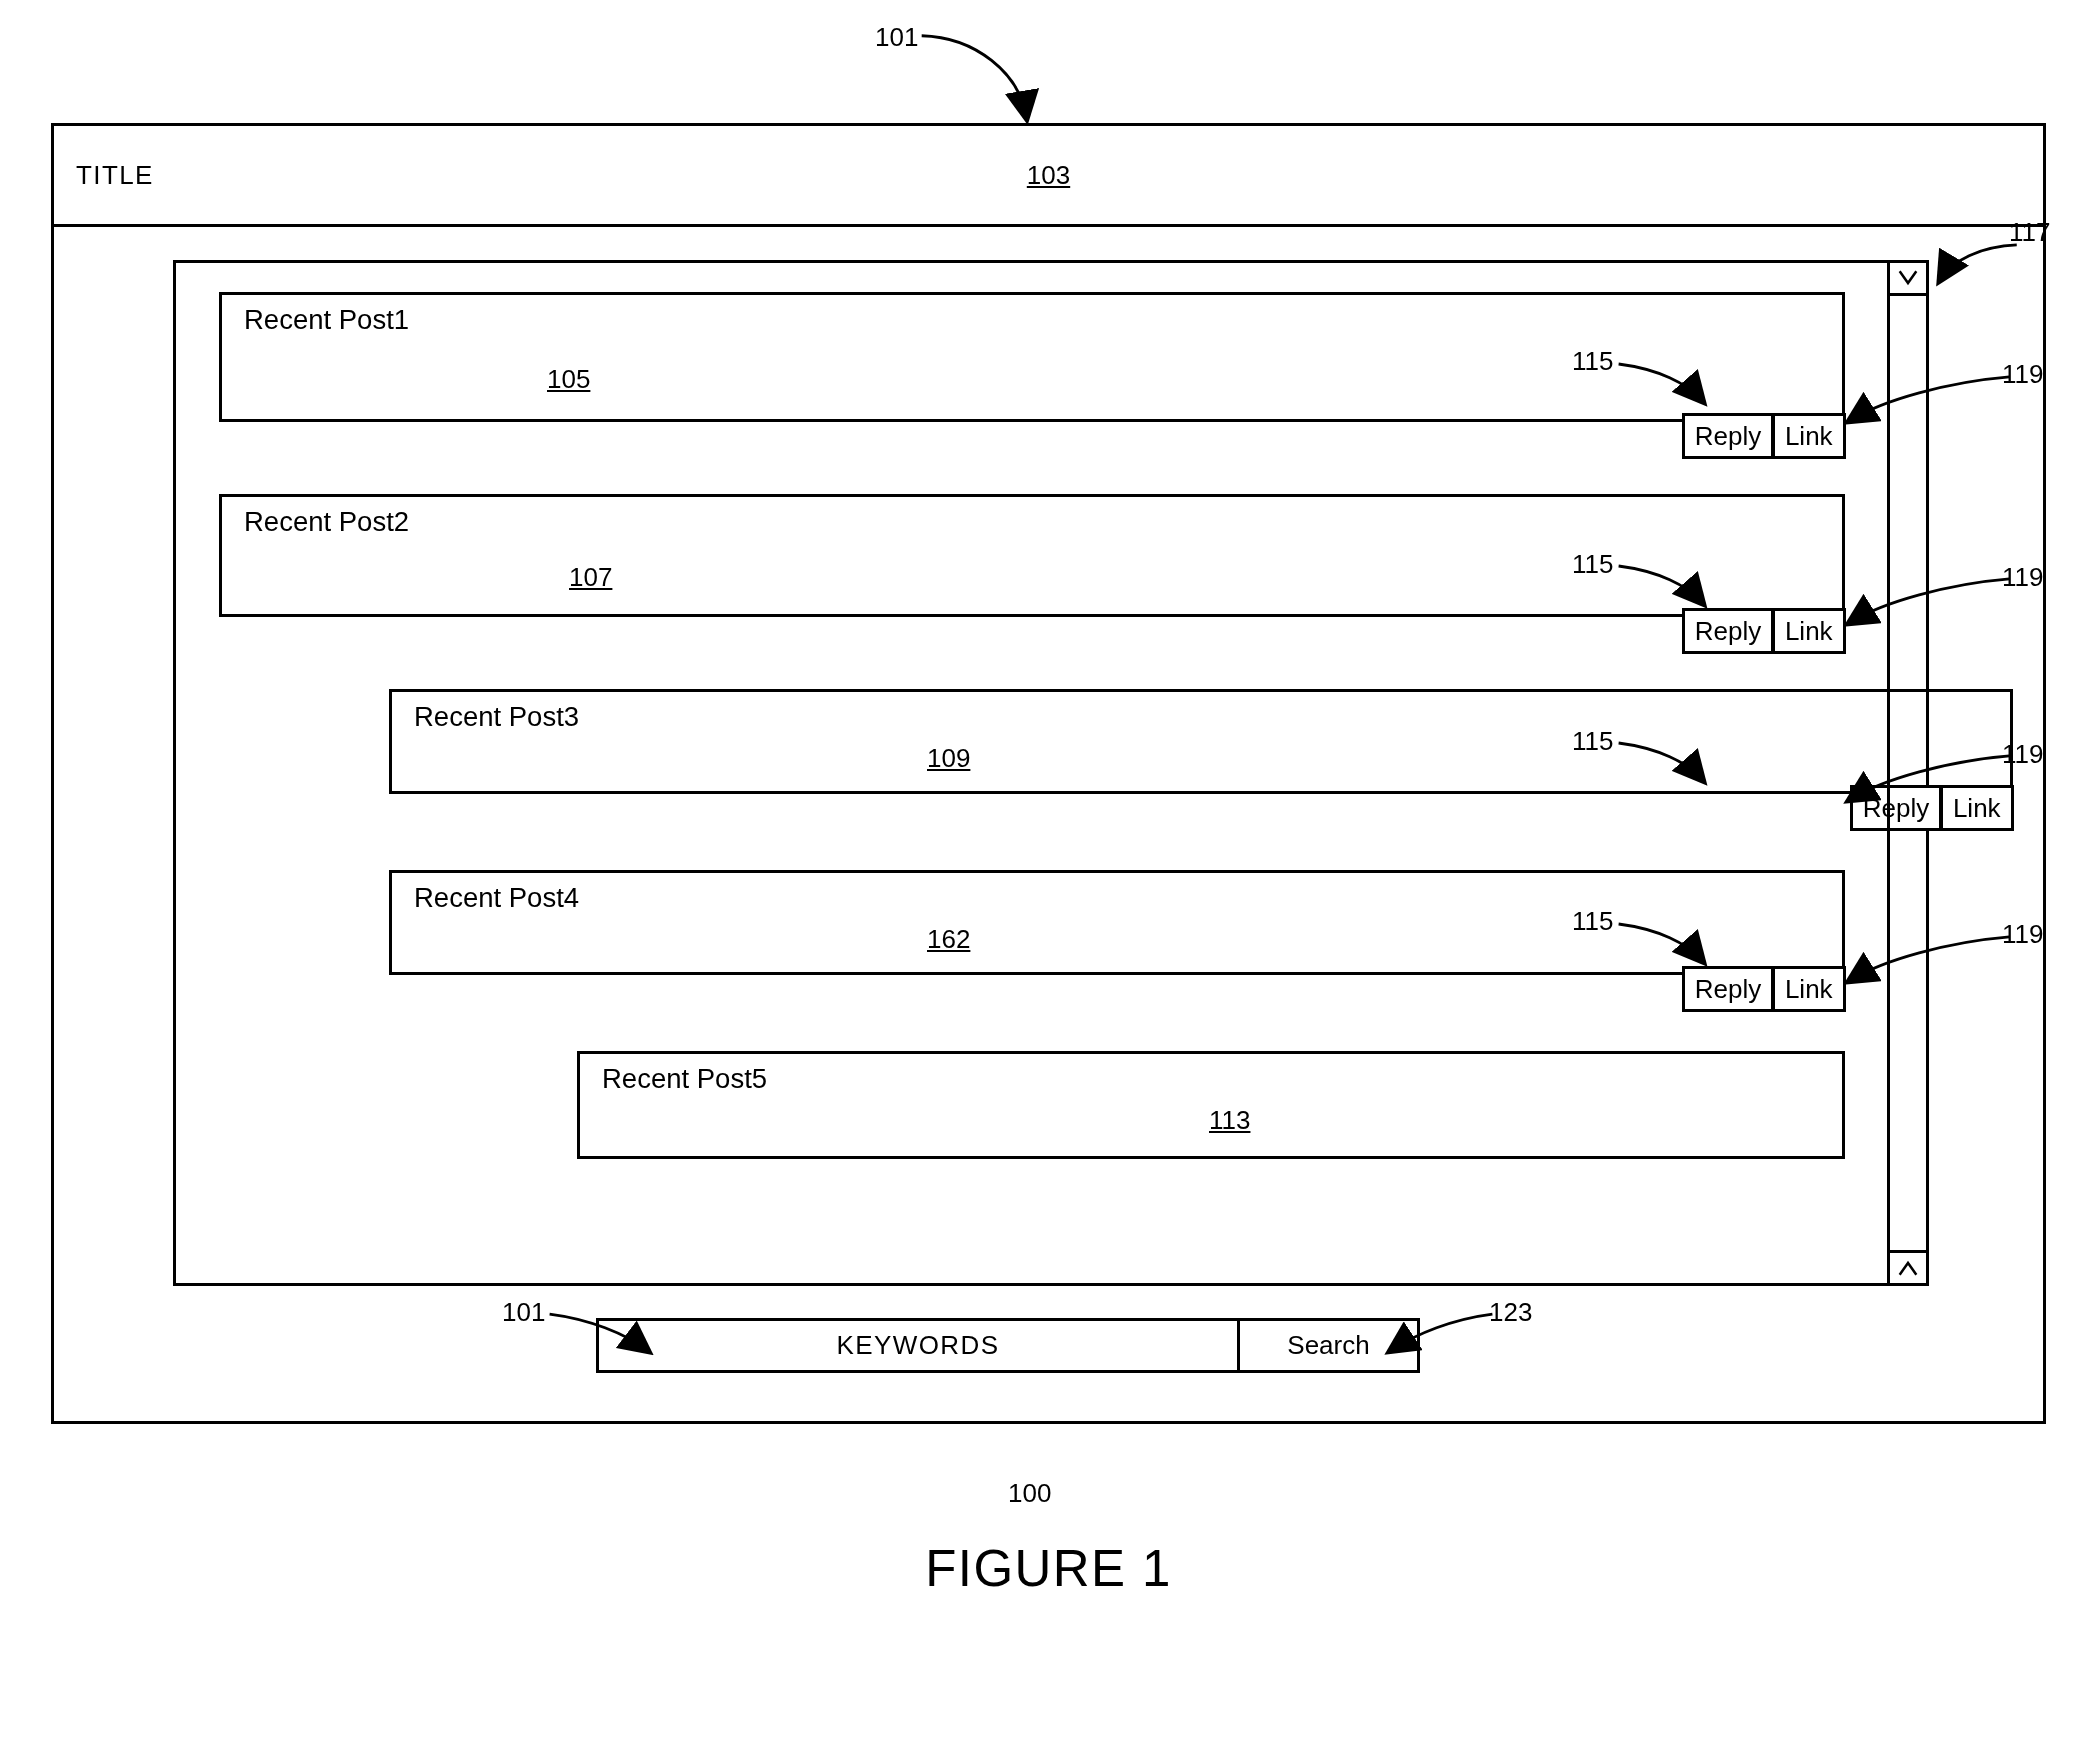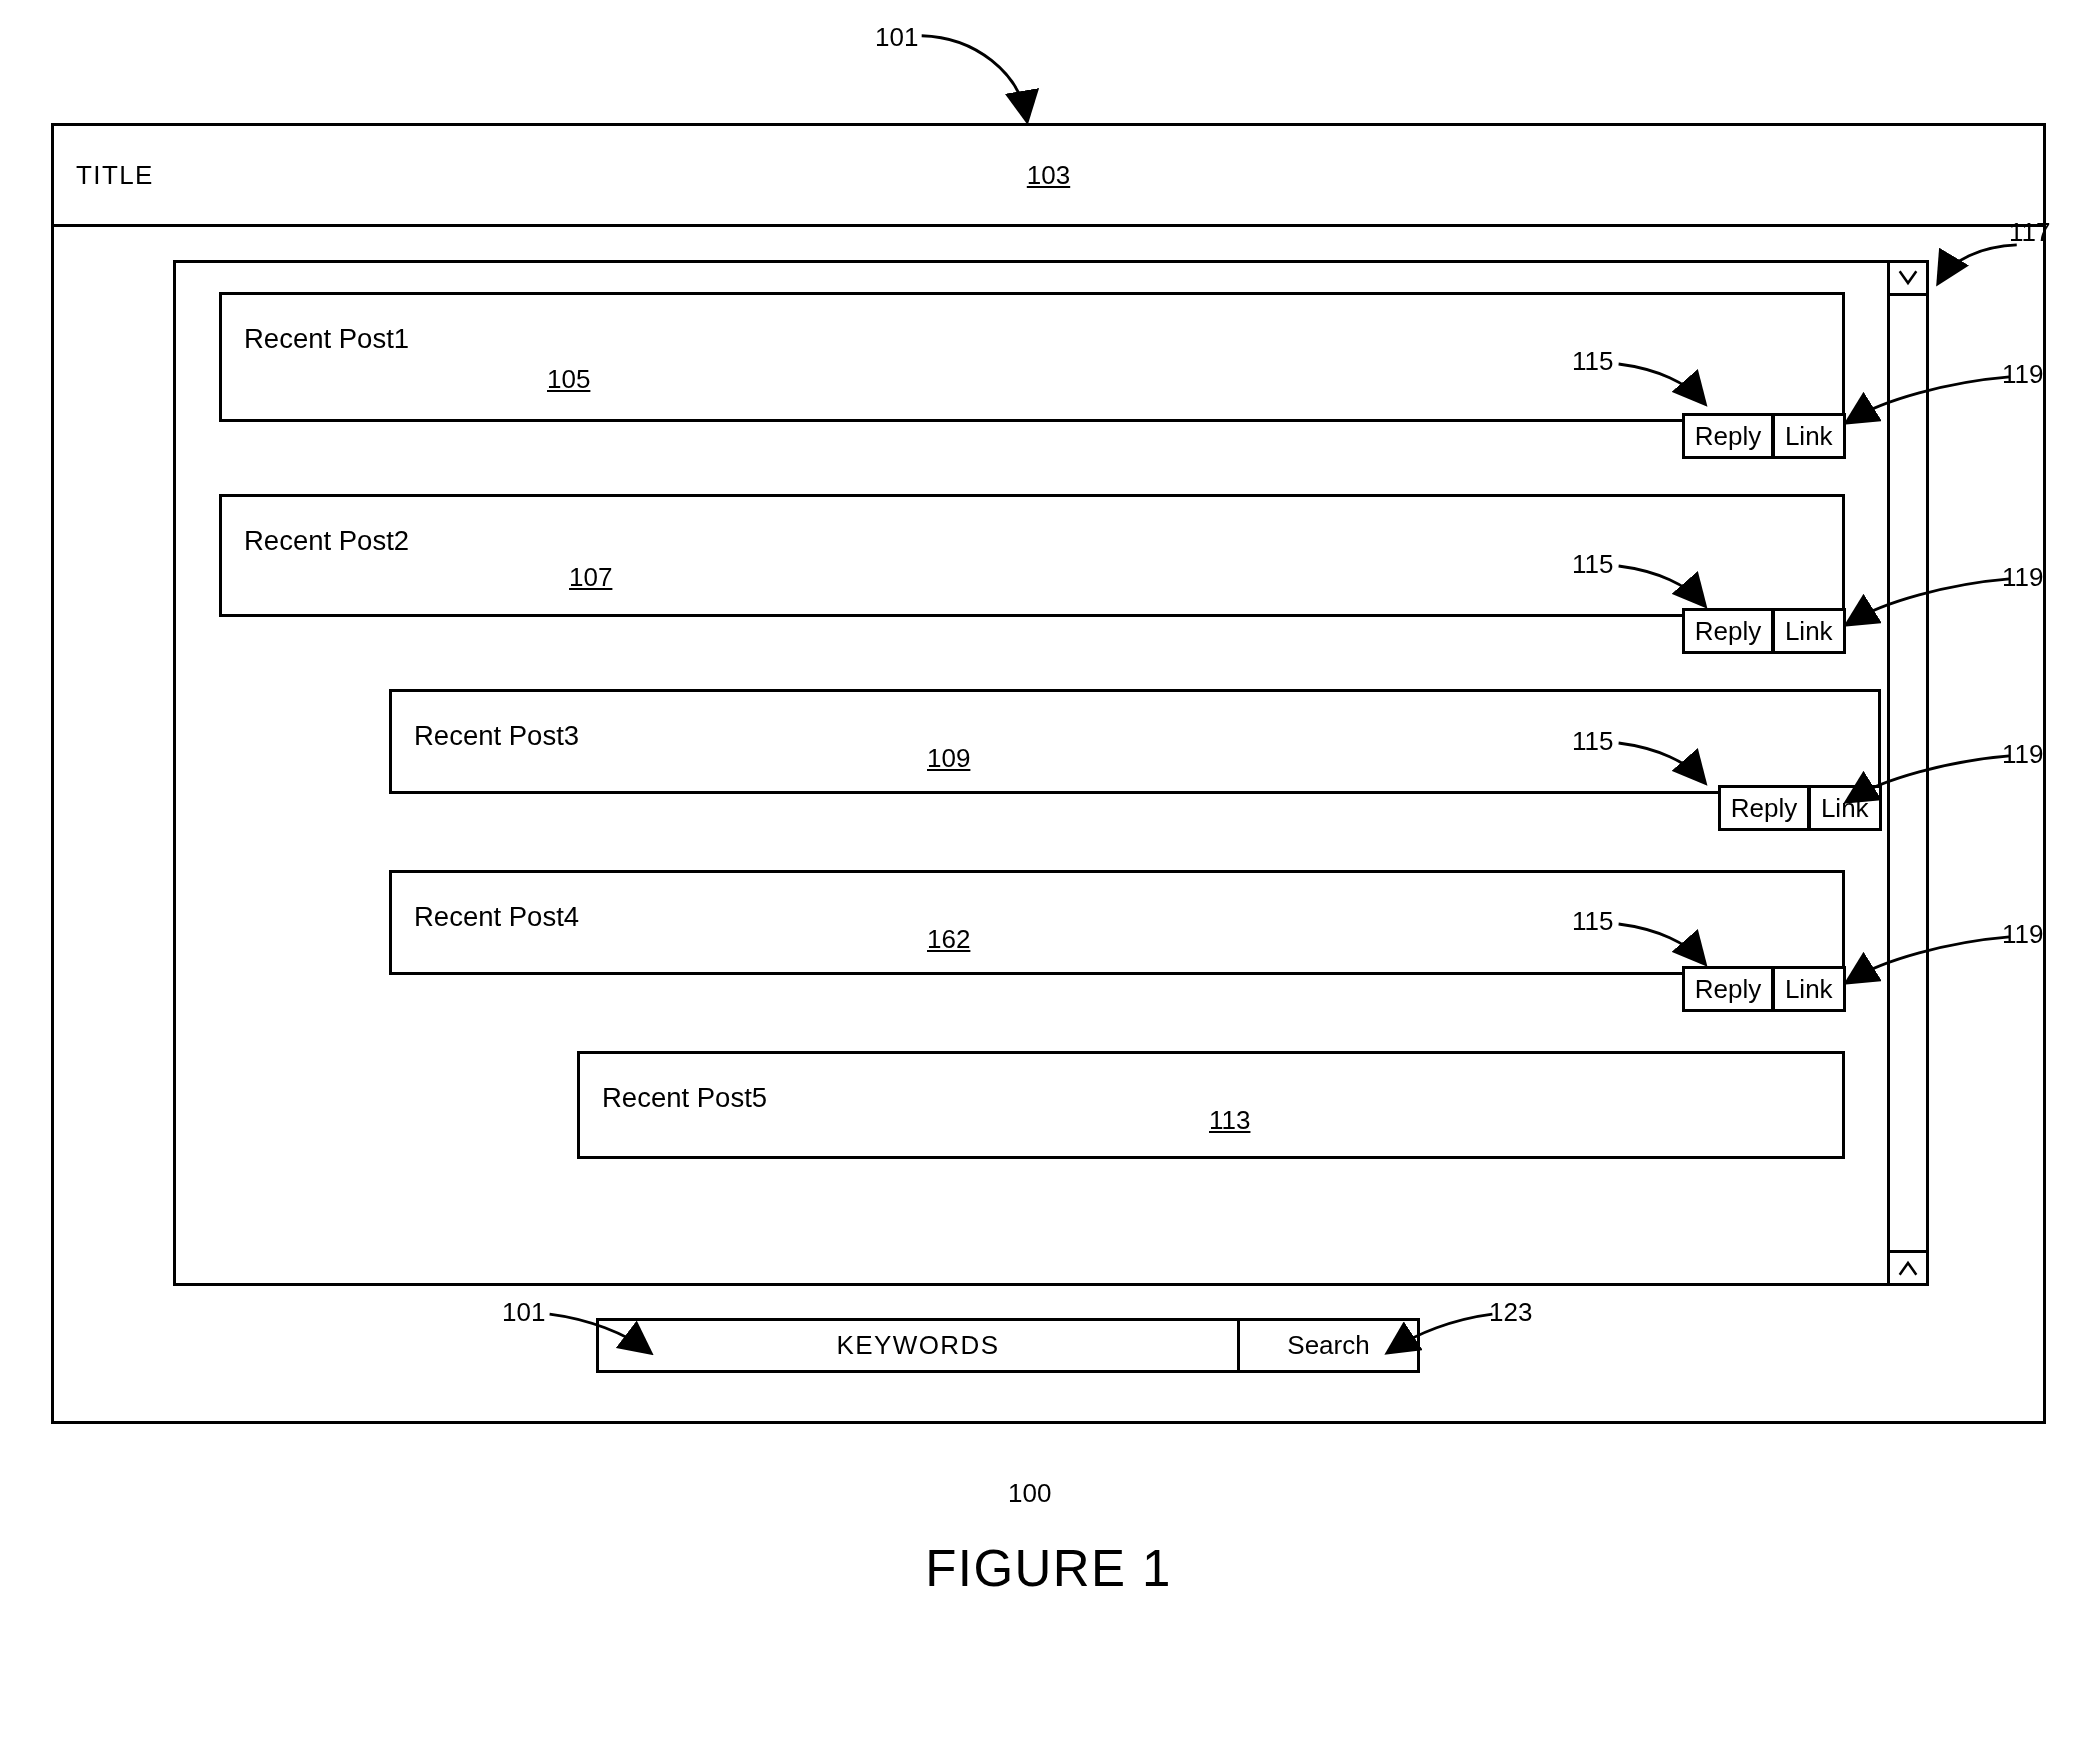--- a/index.html
+++ b/index.html
@@ -19,7 +19,7 @@
   .scroll-btn.bottom{position:absolute;bottom:0;border-bottom:none;border-top:3.6px solid #000}
   .scroll-btn svg{width:20px;height:20px}
   
-  .post{position:absolute;border:3.6px solid #000;box-sizing:border-box;padding:28px 22px}
+  .post{position:absolute;border:3.6px solid #000;box-sizing:border-box;padding:9px 22px}
   .post-title{font-size:27.5px;margin-bottom:2.9px}
   .post-ref{font-size:26px;text-decoration:underline}
   .post-actions{position:absolute;right:-3.6px;bottom:-40px;display:flex;border:3.6px solid #000}

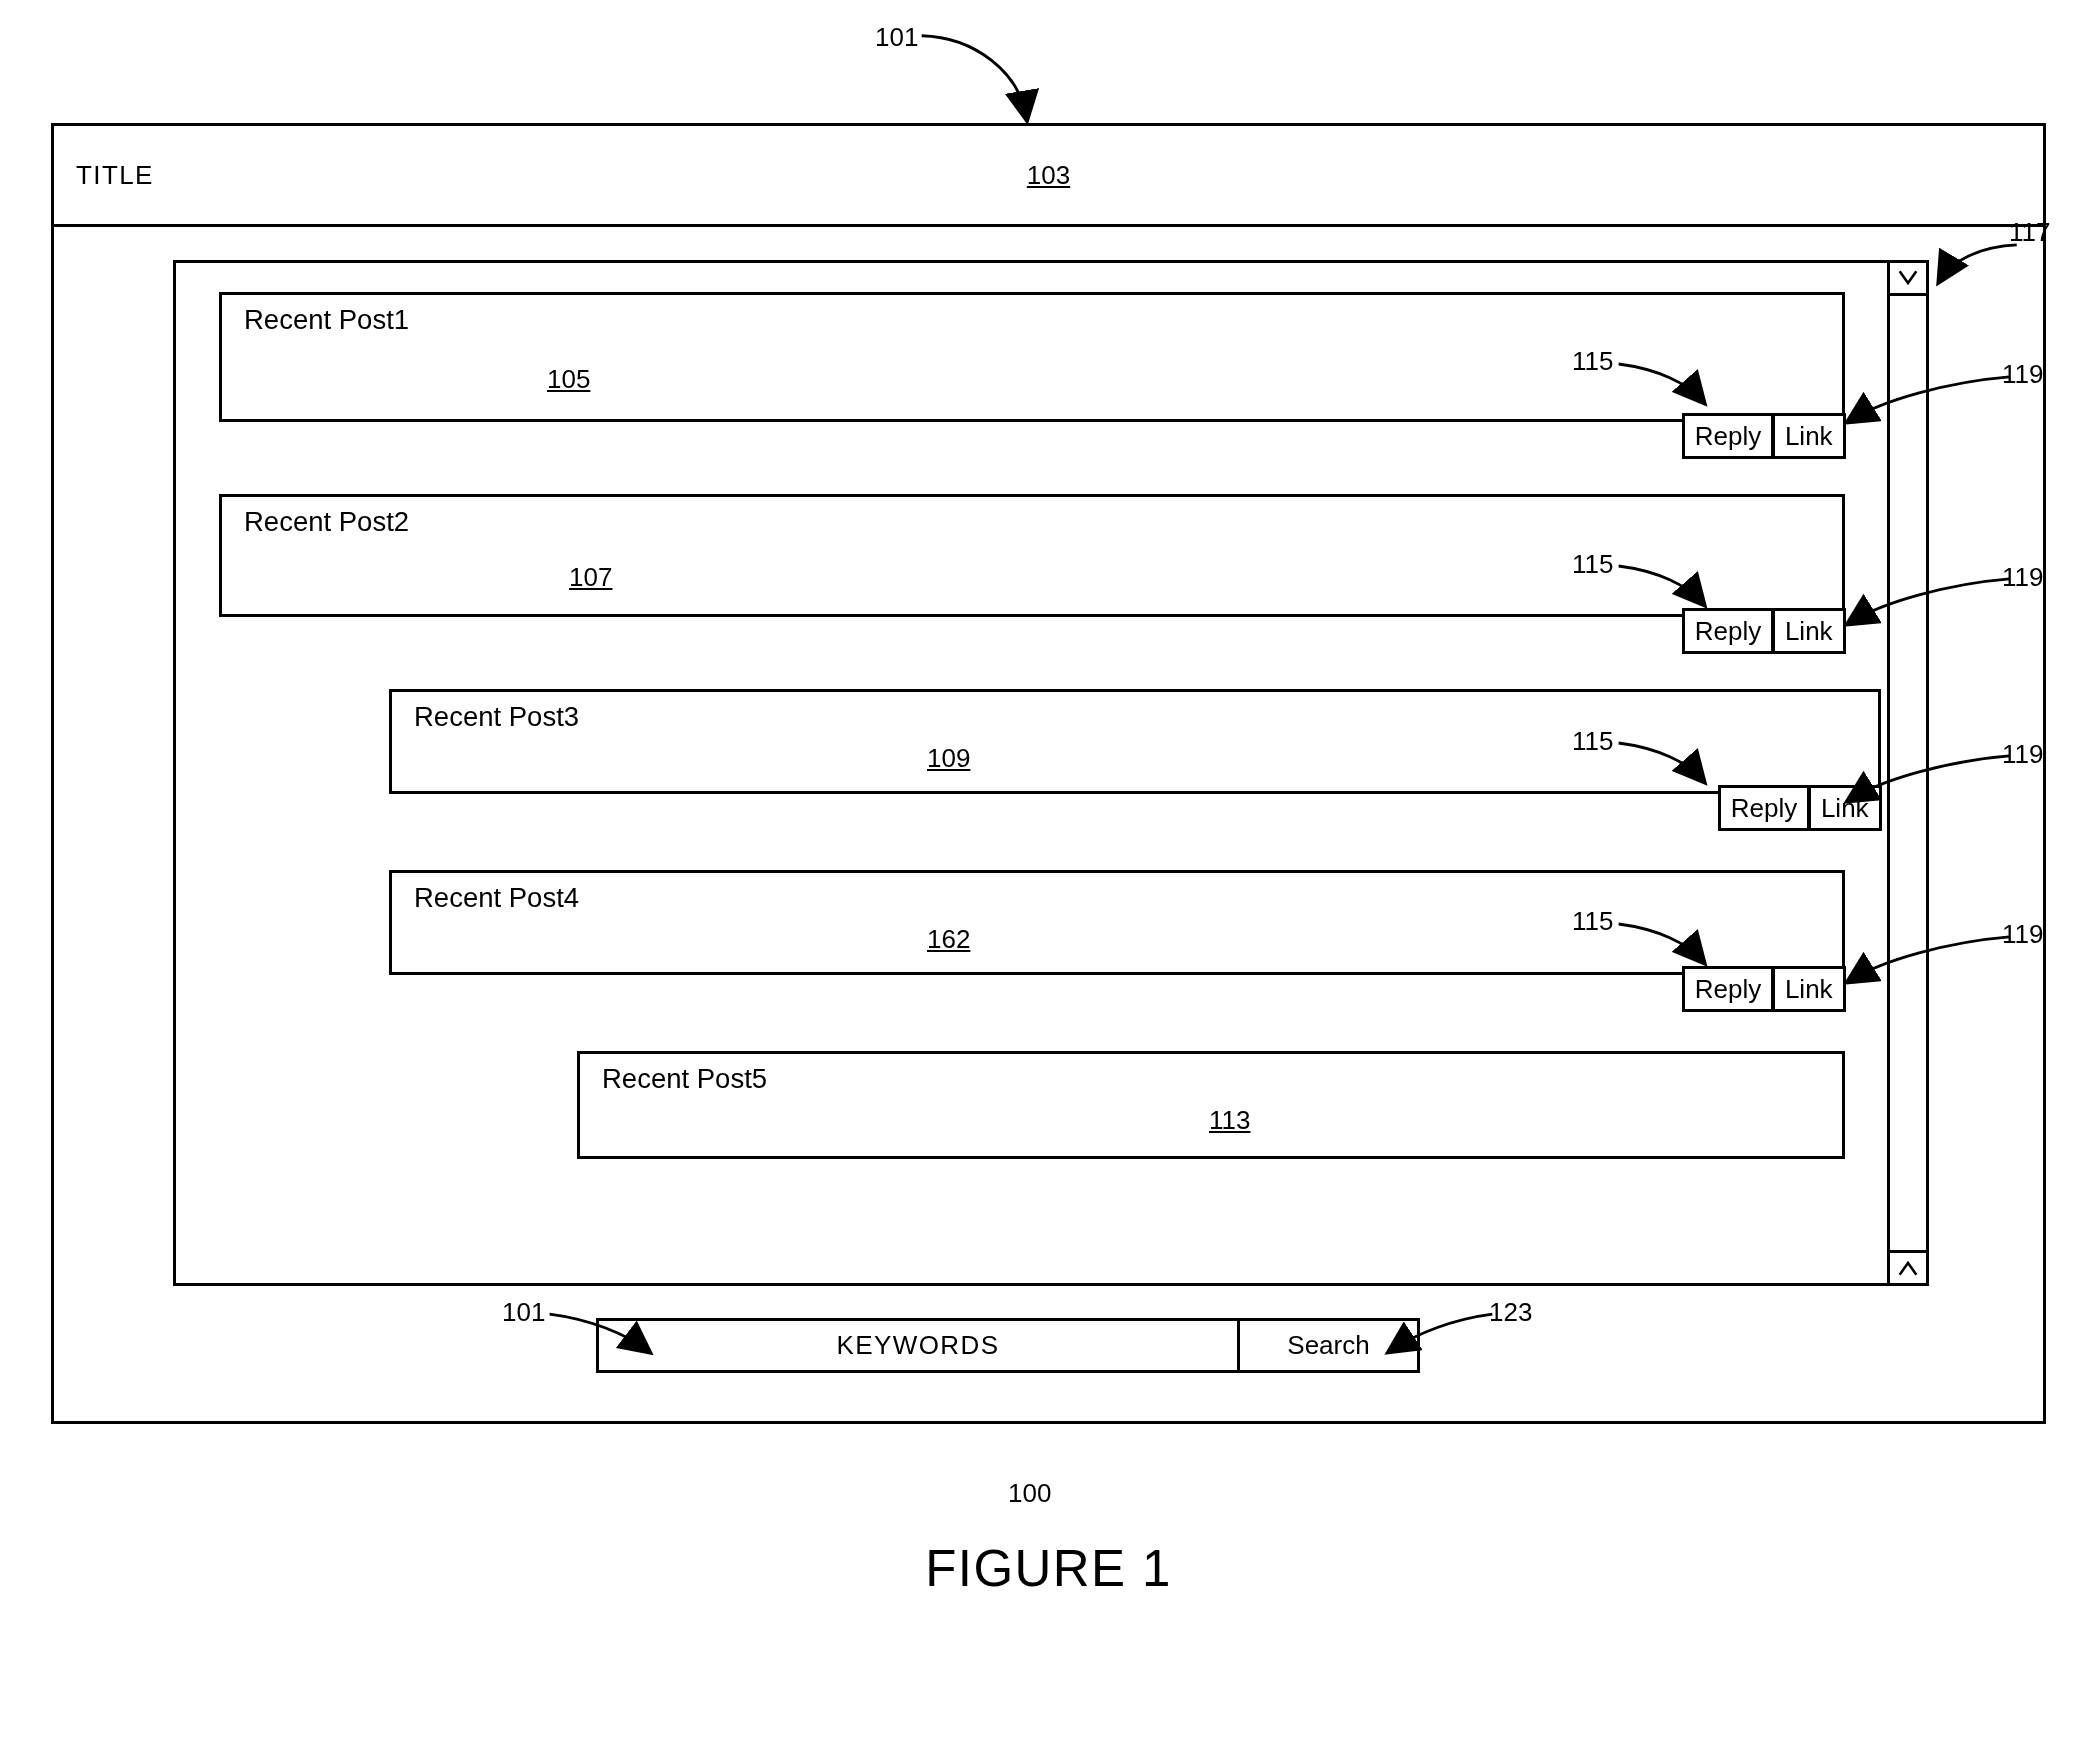--- a/index.html
+++ b/index.html
@@ -82,7 +82,7 @@
             </div>
           </div>
 
-          <div class="post" style="left:213px;top:426px;width:1492px;height:105px">
+          <div class="post" style="left:213px;top:426px;width:1624px;height:105px">
             <div class="post-title">Recent Post3</div>
             <div class="post-ref underline" style="position:absolute;left:535px;top:51px">109</div>
             <div class="post-actions">

